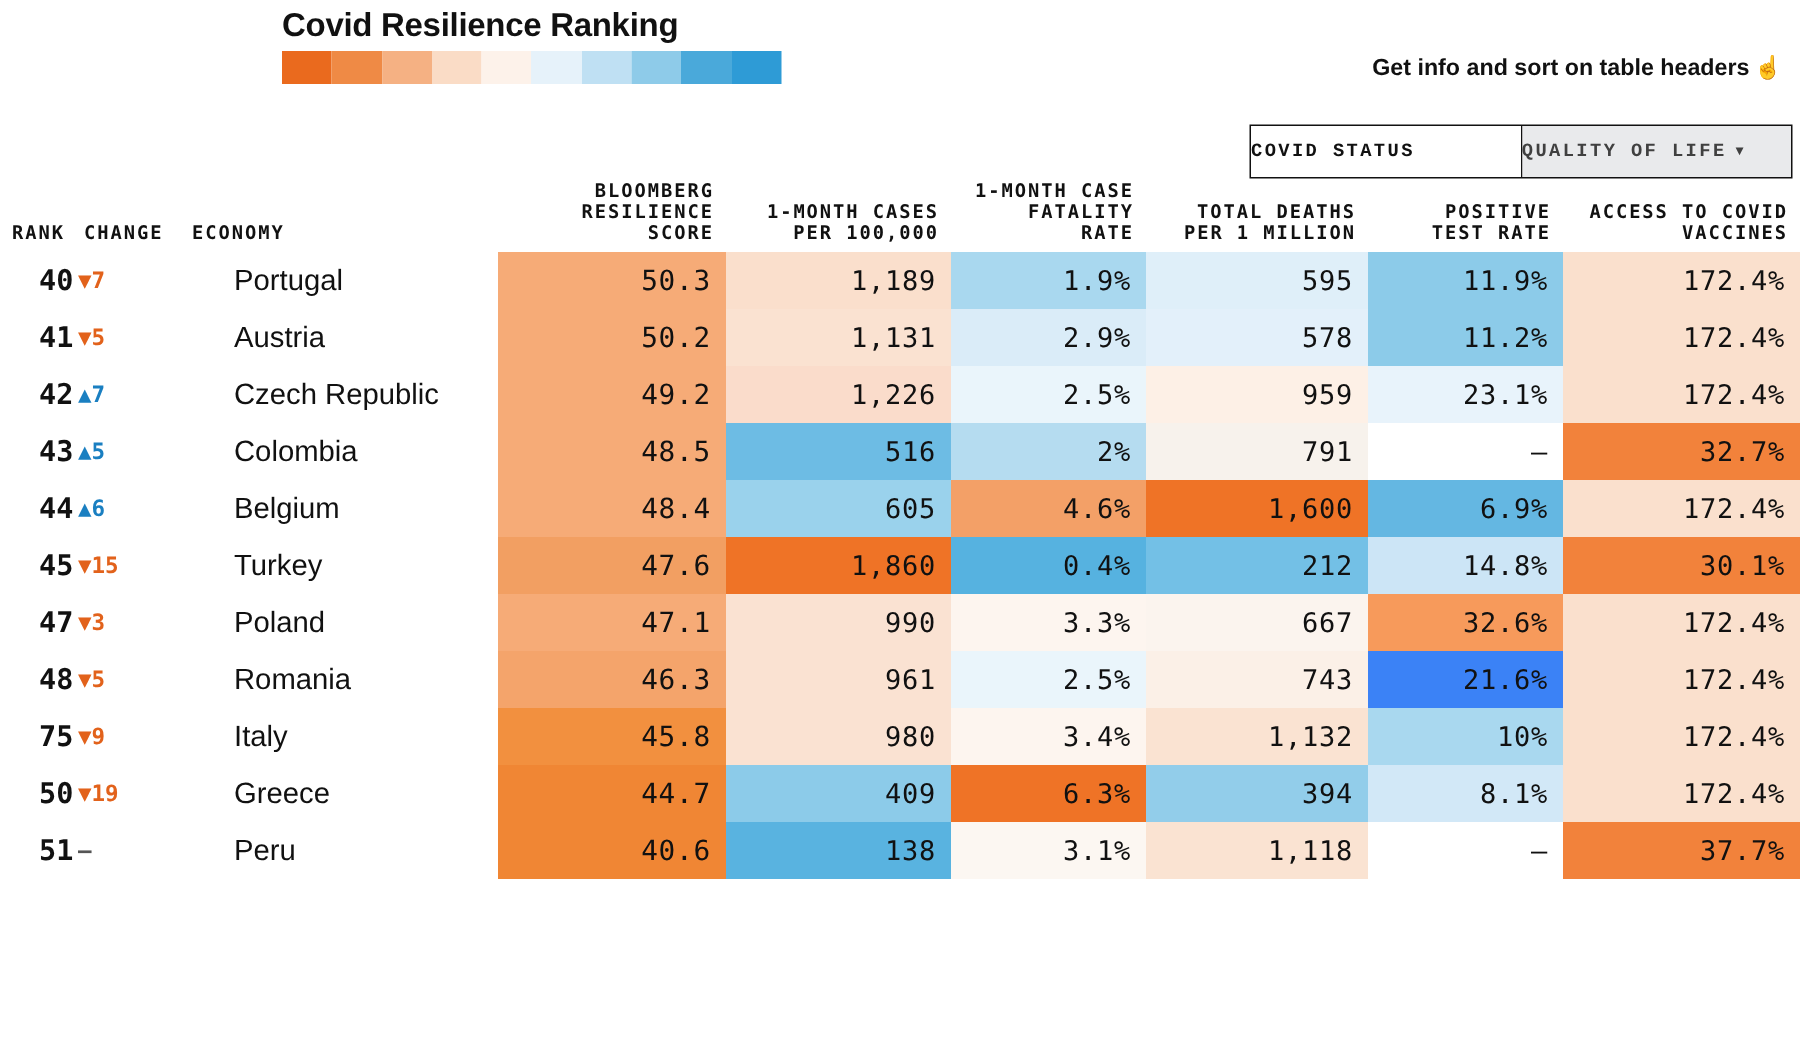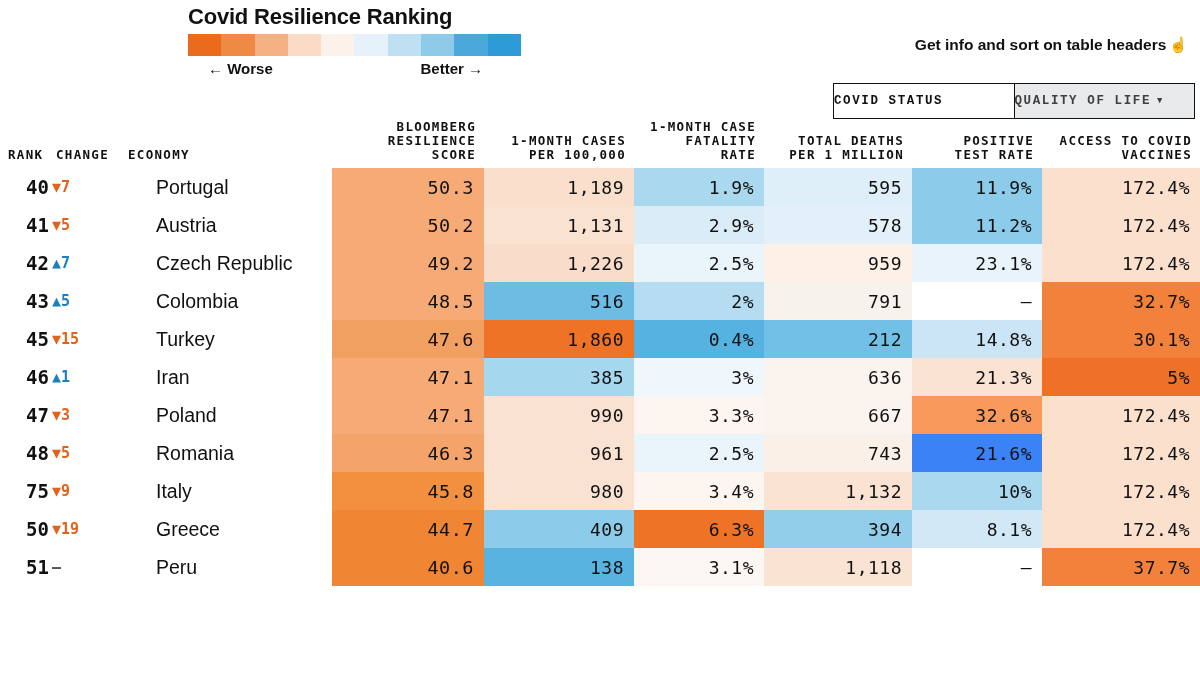--- a/index.html
+++ b/index.html
@@ -103,10 +103,6 @@
       <span style="background: rgb(74, 169, 218);"></span>
       <span style="background: rgb(46, 155, 214);"></span>
     </div>
-  <div class="legend-labels">
-    <span class="legend-worse">← Worse</span>
-    <span class="legend-better">Better →</span>
-  </div>
 
   <div class="get-info">
     <span>Get info and sort on table headers</span><span class="hand">☝</span>

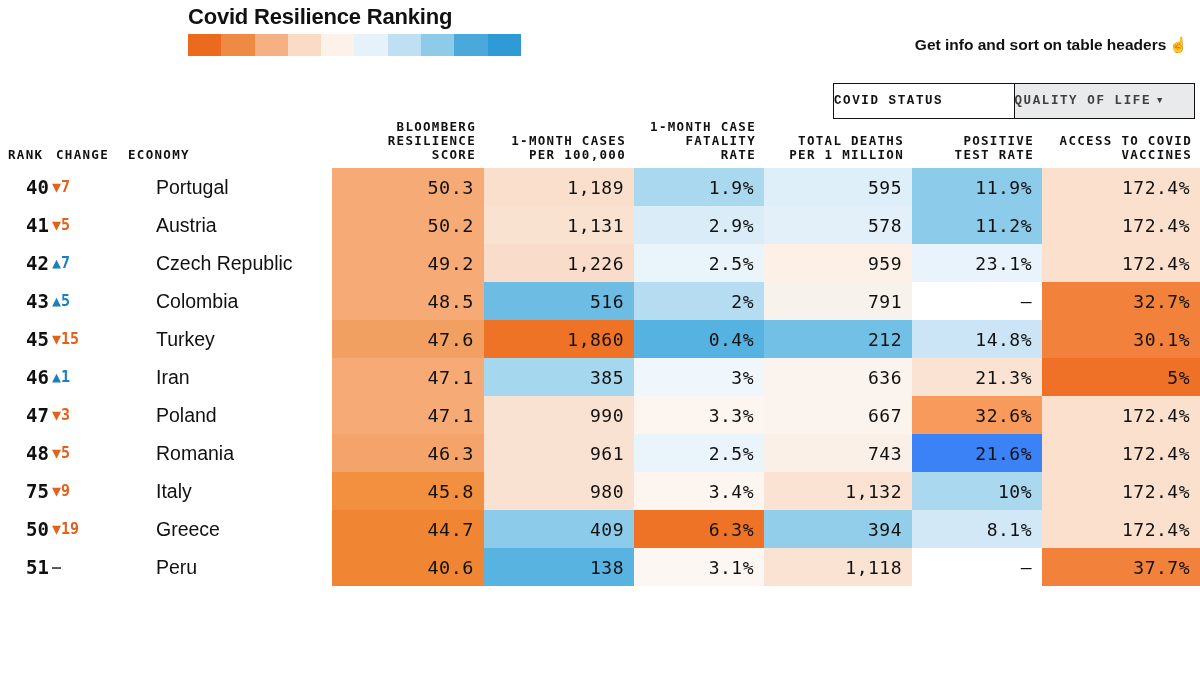--- a/index.html
+++ b/index.html
@@ -189,6 +189,17 @@
           <td class="num" style="background: rgb(242, 130, 59);">32.7%</td>
         </tr>
         <tr>
+          <td class="rank">44</td>
+          <td class="change up">▲6</td>
+          <td class="economy">Belgium</td>
+          <td class="score" style="background: rgb(246, 171, 119);">48.4</td>
+          <td class="num" style="background: rgb(154, 210, 236);">605</td>
+          <td class="num" style="background: rgb(243, 160, 103);">4.6%</td>
+          <td class="num" style="background: rgb(239, 115, 38);">1,600</td>
+          <td class="num" style="background: rgb(100, 183, 226);">6.9%</td>
+          <td class="num" style="background: rgb(250, 224, 205);">172.4%</td>
+        </tr>
+        <tr>
           <td class="rank">45</td>
           <td class="change down">▼15</td>
           <td class="economy">Turkey</td>

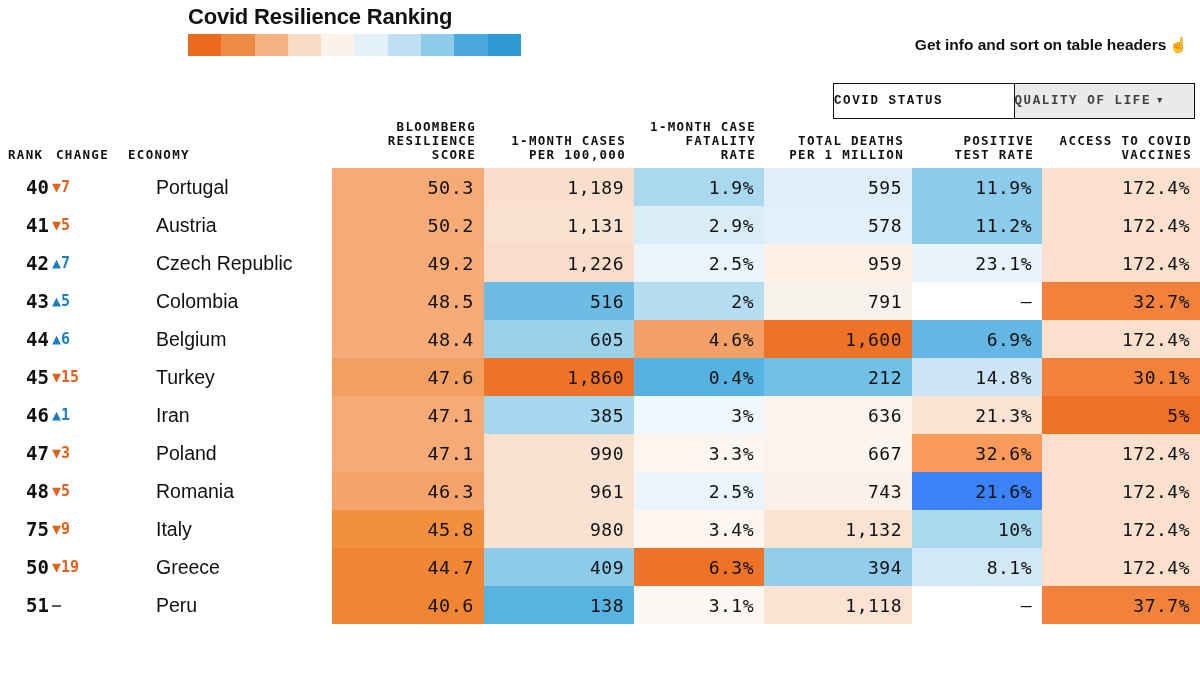--- a/index.html
+++ b/index.html
@@ -211,17 +211,6 @@
           <td class="num" style="background: rgb(242, 130, 59); margin-top: 20px;">30.1%</td>
         </tr>
         <tr>
-          <td class="rank">46</td>
-          <td class="change up">▲1</td>
-          <td class="economy">Iran</td>
-          <td class="score" style="background: rgb(246, 171, 119);">47.1</td>
-          <td class="num" style="background: rgb(165, 215, 238);">385</td>
-          <td class="num" style="background: rgb(240, 247, 252);">3%</td>
-          <td class="num" style="background: rgb(251, 244, 238);">636</td>
-          <td class="num" style="background: rgb(251, 227, 211);">21.3%</td>
-          <td class="num" style="background: rgb(238, 113, 39);">5%</td>
-        </tr>
-        <tr>
           <td class="rank">47</td>
           <td class="change down">▼3</td>
           <td class="economy">Poland</td>

